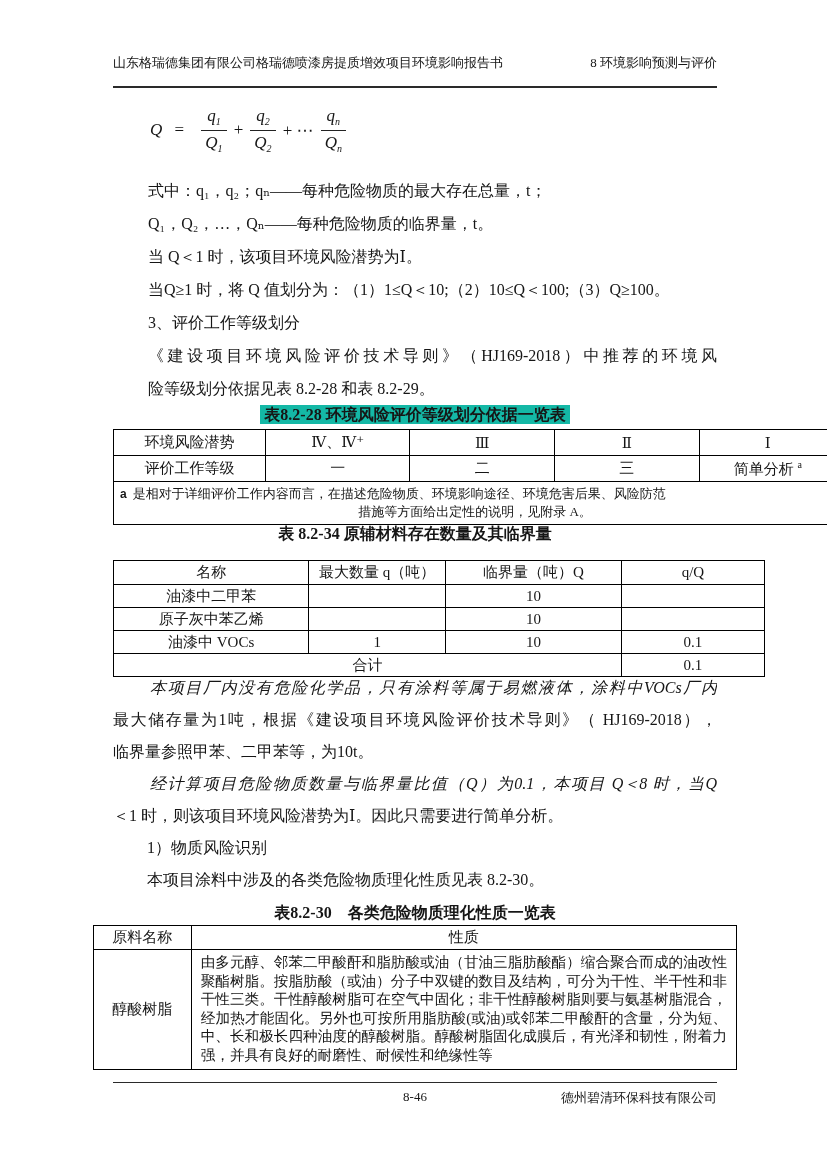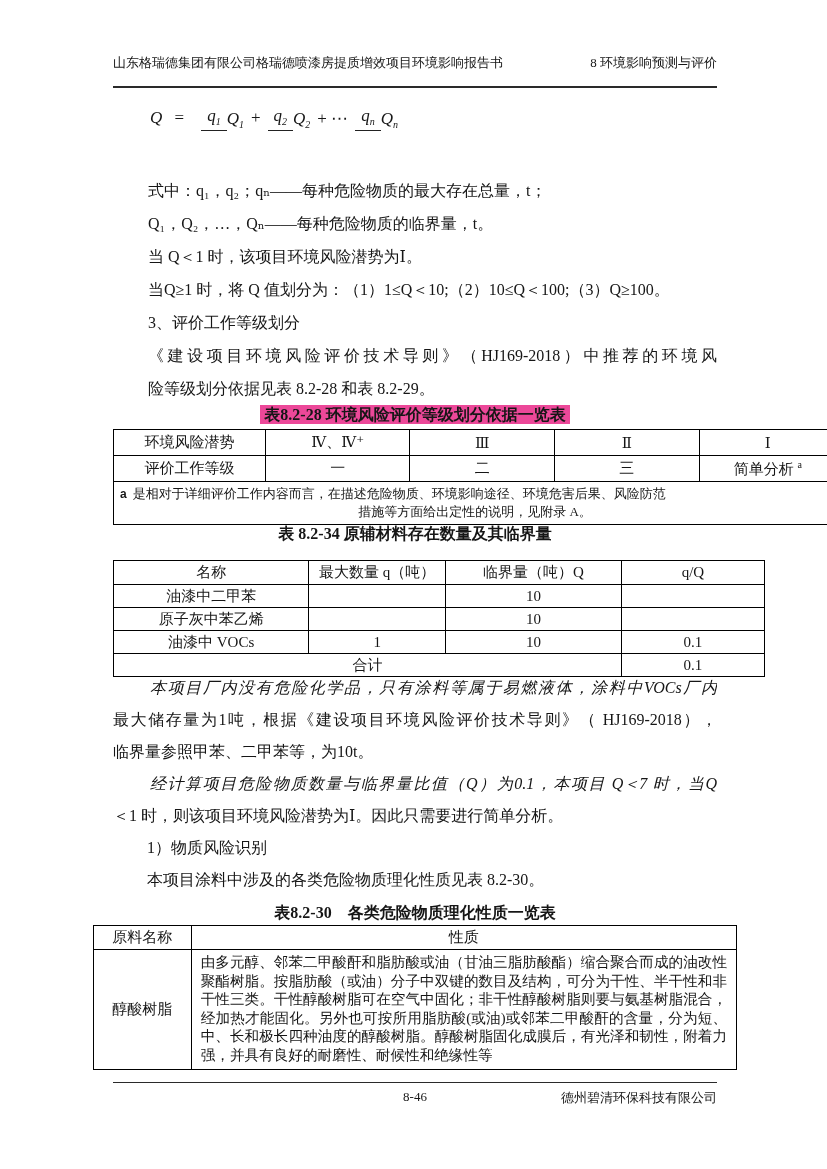--- a/index.html
+++ b/index.html
@@ -21,7 +21,7 @@
     display:flex; align-items:center; font-size:17px; font-style:italic;
   }
   .f-lhs { margin-right:8px; letter-spacing:2px; }
-  .frac { display:inline-flex; flex-direction:row; align-items:center; line-height:1.15; margin:0 3px; }
+  .frac { display:inline-flex; flex-direction:column; align-items:center; line-height:1.15; margin:0 3px; }
   .frac .num { padding:0 6px 2px; border-bottom:1.3px solid #222; }
   .frac .den { padding-top:2px; }
   .formula sub { font-size:10px; }

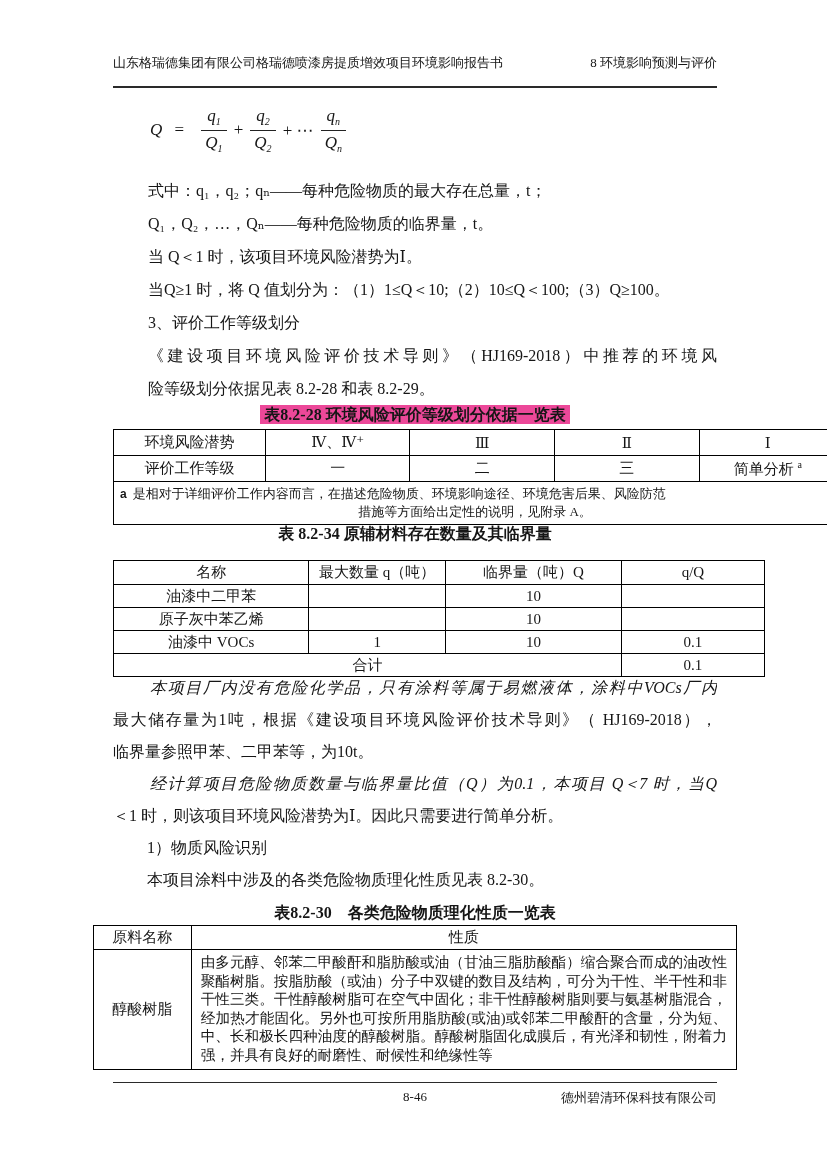--- a/index.html
+++ b/index.html
@@ -102,7 +102,7 @@
   </div>
 
   <div class="cap" style="top:405px;">
-    <span class="hl" style="background:#ec4899">表8.2-28  环境风险评价等级划分依据一览表</span>
+    <span class="hl" style="background:#14b8a6">表8.2-28  环境风险评价等级划分依据一览表</span>
   </div>
 
   <table class="t28">

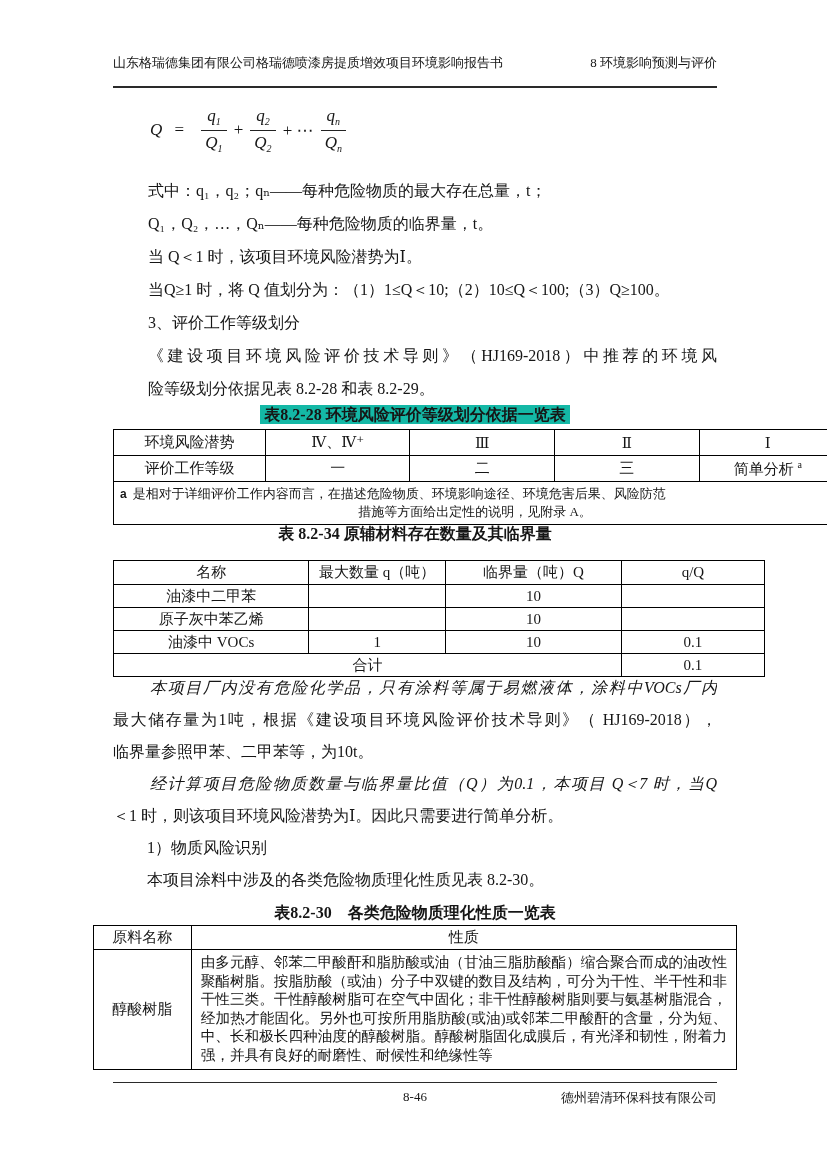--- a/index.html
+++ b/index.html
@@ -182,7 +182,7 @@
     <div class="bl i37 stretch">本项目厂内没有危险化学品，只有涂料等属于易燃液体，涂料中VOCs厂内</div>
     <div class="bl stretch">最大储存量为1吨，根据《建设项目环境风险评价技术导则》（ HJ169-2018），</div>
     <div class="bl">临界量参照甲苯、二甲苯等，为10t。</div>
-    <div class="bl i37 stretch">经计算项目危险物质数量与临界量比值（Q）为0.1，本项目 Q＜7 时，当Q</div>
+    <div class="bl i37 stretch">经计算项目危险物质数量与临界量比值（Q）为0.1，本项目 Q＜8 时，当Q</div>
     <div class="bl">＜1 时，则该项目环境风险潜势为Ⅰ。因此只需要进行简单分析。</div>
     <div class="bl i34">1）物质风险识别</div>
     <div class="bl i34">本项目涂料中涉及的各类危险物质理化性质见表 8.2-30。</div>

